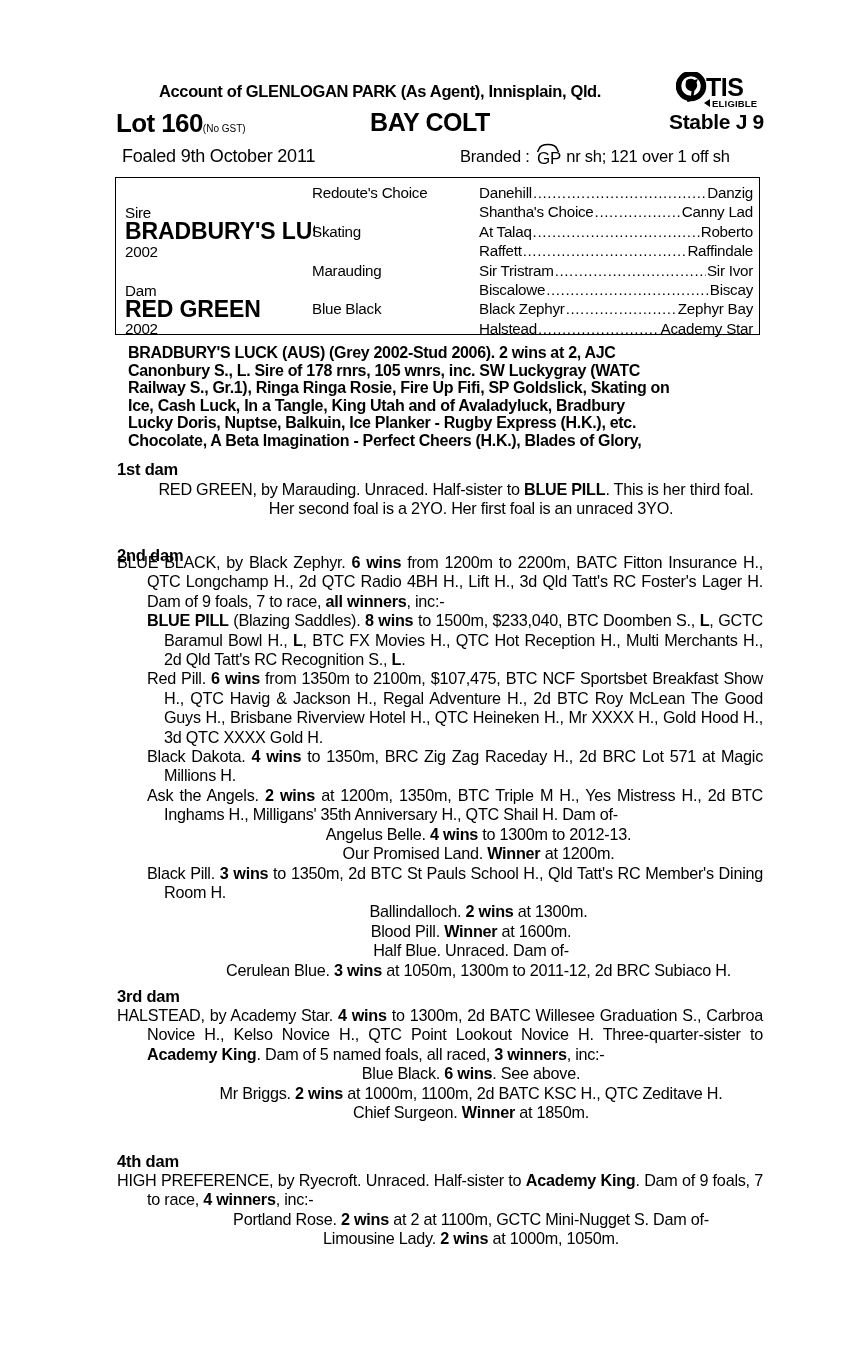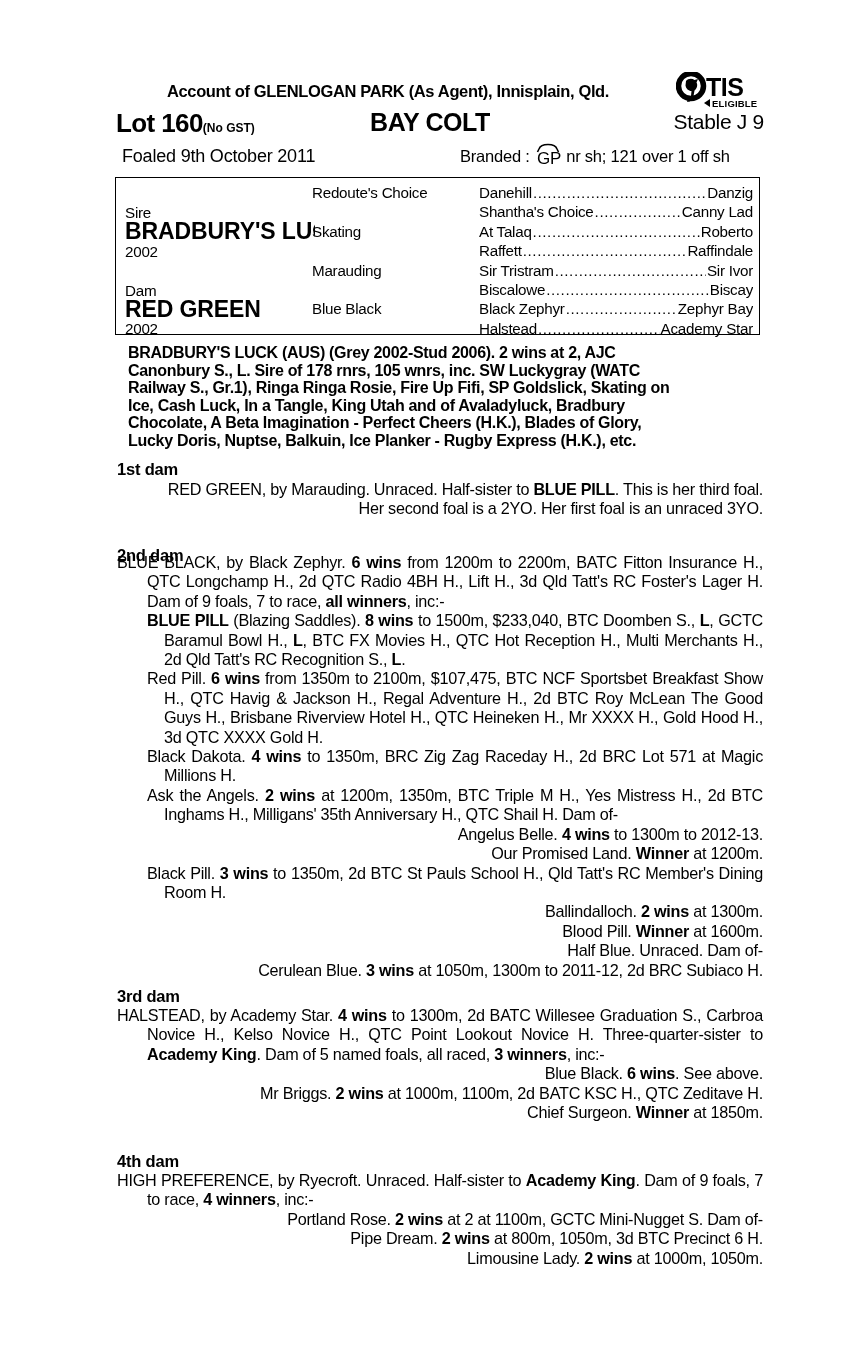--- a/index.html
+++ b/index.html
@@ -25,7 +25,7 @@
   
   .account-line {
     position: absolute;
-    left: 8px; top: 82px;
+    left: 0; top: 82px;
     width: 760px;
     text-align: center;
     font-size: 16.5px;

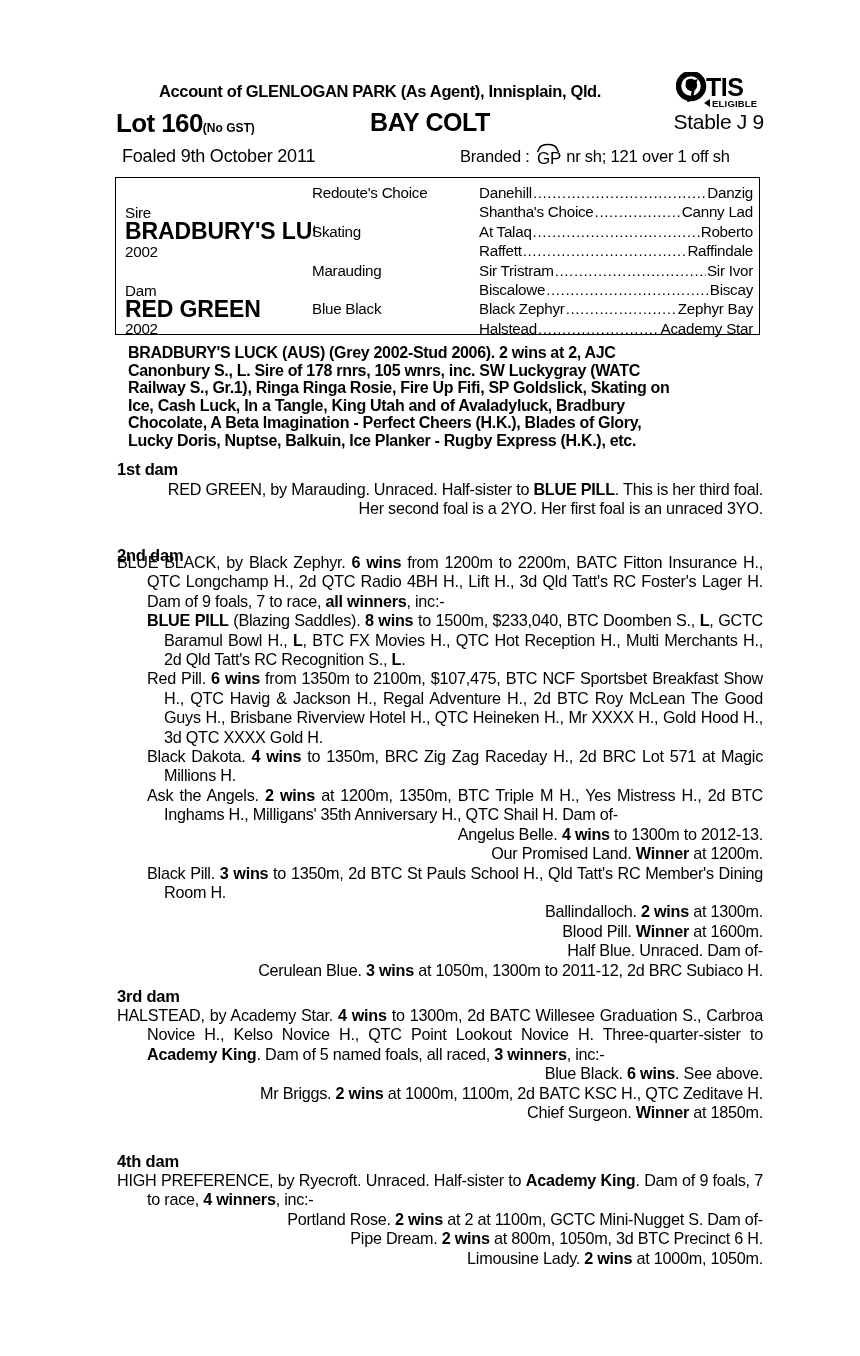--- a/index.html
+++ b/index.html
@@ -59,8 +59,8 @@
     white-space: nowrap;
   }
   .lot-label .gst {
-    font-size: 12px;
-    font-weight: bold;
+    font-size: 10px;
+    font-weight: normal;
     letter-spacing: 0;
   }
   .colour-sex {

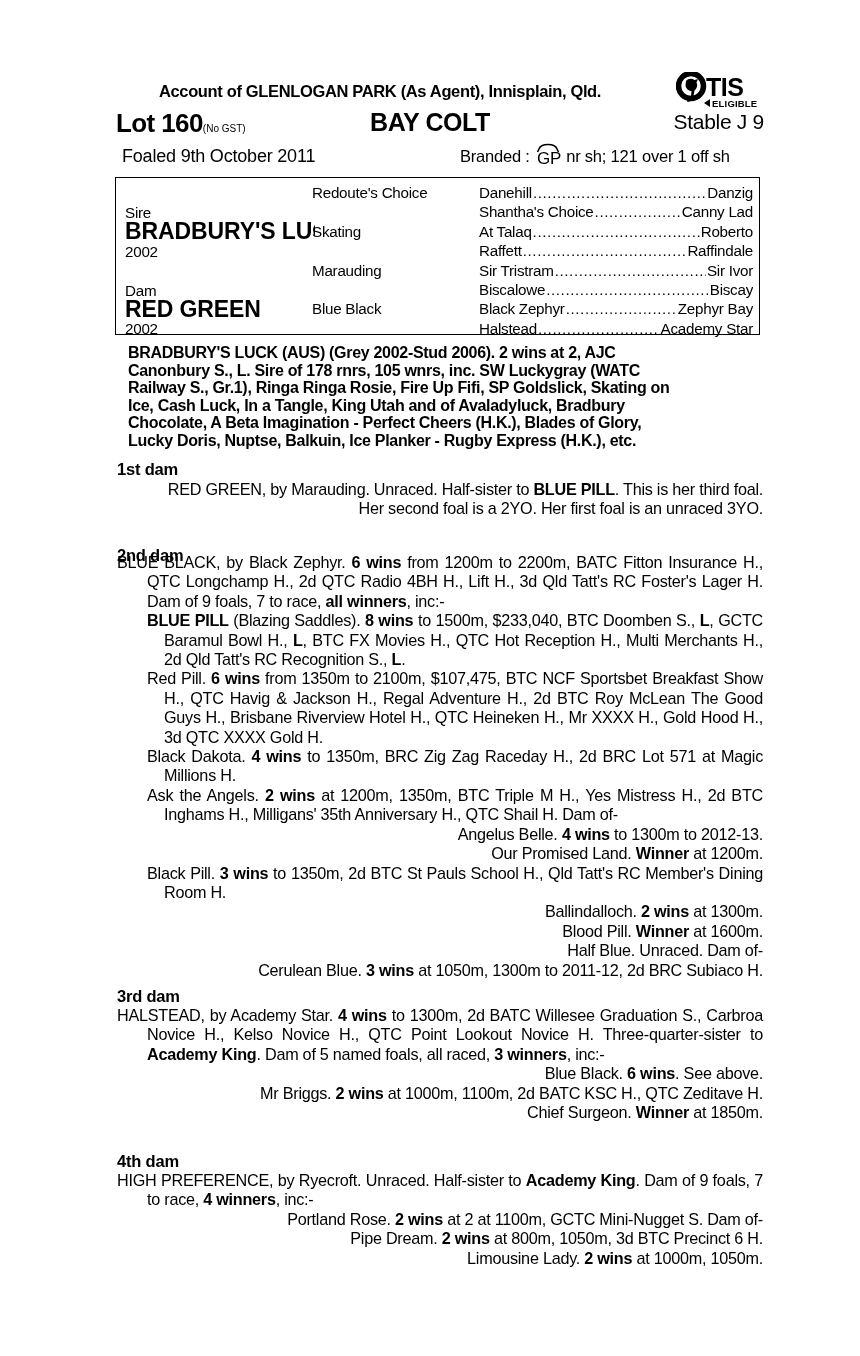--- a/index.html
+++ b/index.html
@@ -77,7 +77,7 @@
     right: 96px;
     top: 2px;
     font-size: 21px;
-    font-weight: normal;
+    font-weight: bold;
     letter-spacing: -0.3px;
     white-space: nowrap;
     text-align: center;

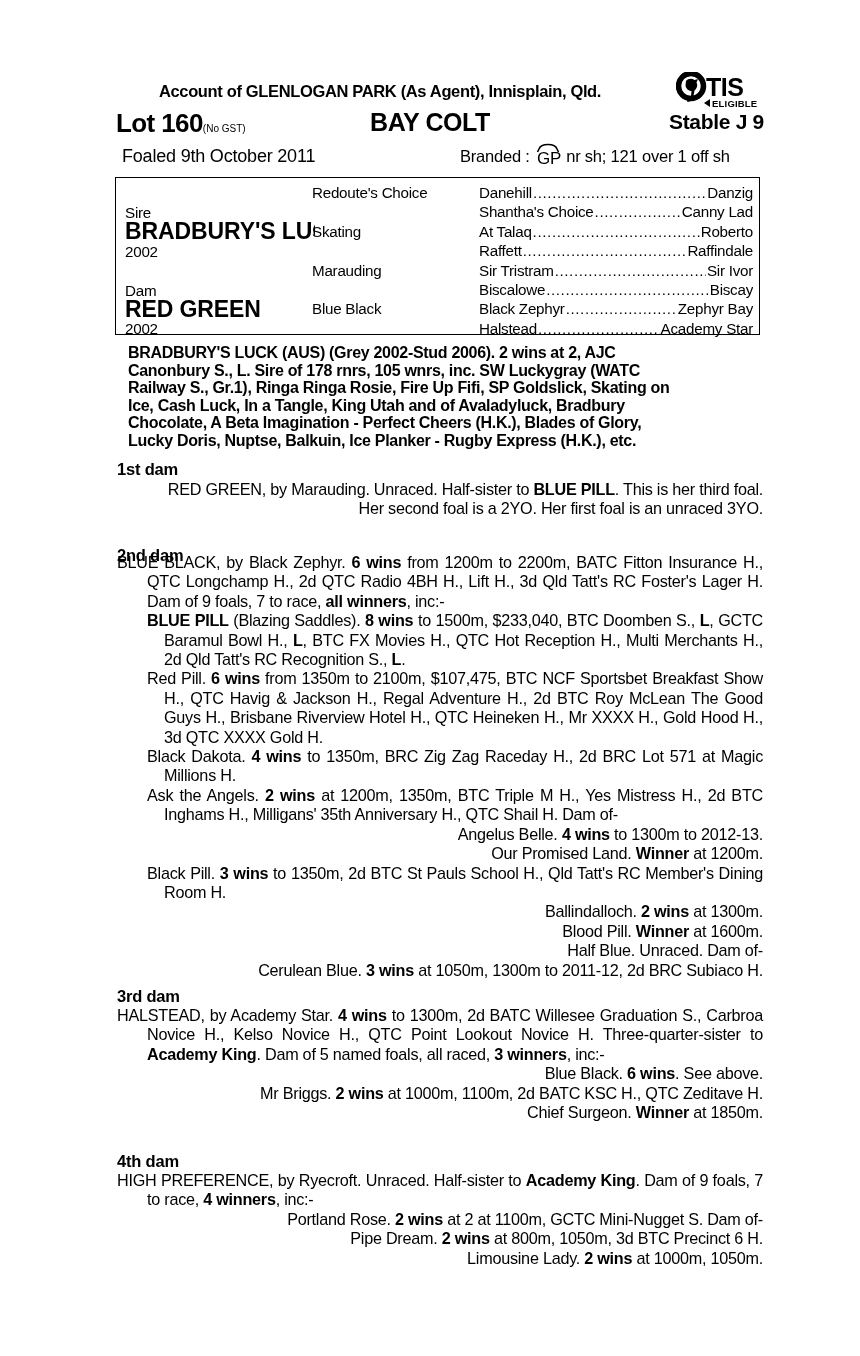--- a/index.html
+++ b/index.html
@@ -338,8 +338,8 @@
     <div>Canonbury S., L. Sire of 178 rnrs, 105 wnrs, inc. SW Luckygray (WATC</div>
     <div>Railway S., Gr.1), Ringa Ringa Rosie, Fire Up Fifi, SP Goldslick, Skating on</div>
     <div>Ice, Cash Luck, In a Tangle, King Utah and of Avaladyluck, Bradbury</div>
+    <div>Lucky Doris, Nuptse, Balkuin, Ice Planker - Rugby Express (H.K.), etc.</div>
     <div>Chocolate, A Beta Imagination - Perfect Cheers (H.K.), Blades of Glory,</div>
-    <div>Lucky Doris, Nuptse, Balkuin, Ice Planker - Rugby Express (H.K.), etc.</div>
   </div>
 
   <div class="dam-head" style="top:460px;">1st dam</div>

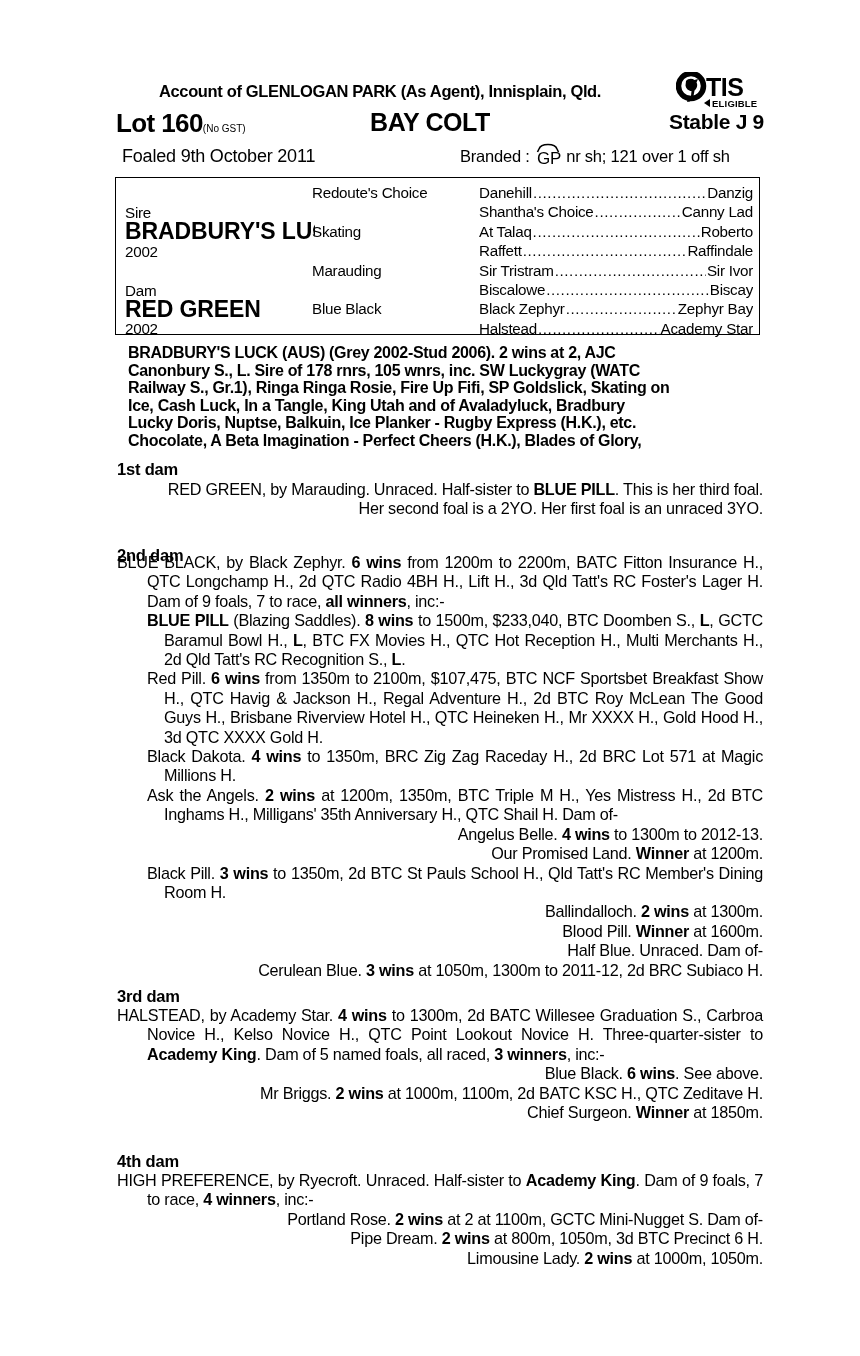--- a/index.html
+++ b/index.html
@@ -217,7 +217,7 @@
     text-align: justify;
     text-justify: inter-word;
   }
-  .dam-body p.lastline { text-align: right; margin-left: 32px; }
+  .dam-body p.lastline { text-align: center; margin-left: 32px; }
   .i1 { padding-left: 30px; text-indent: -30px; }
   .i3 { padding-left: 47px; text-indent: -17px; }
   .i4 { padding-left: 60px; text-indent: -15px; }

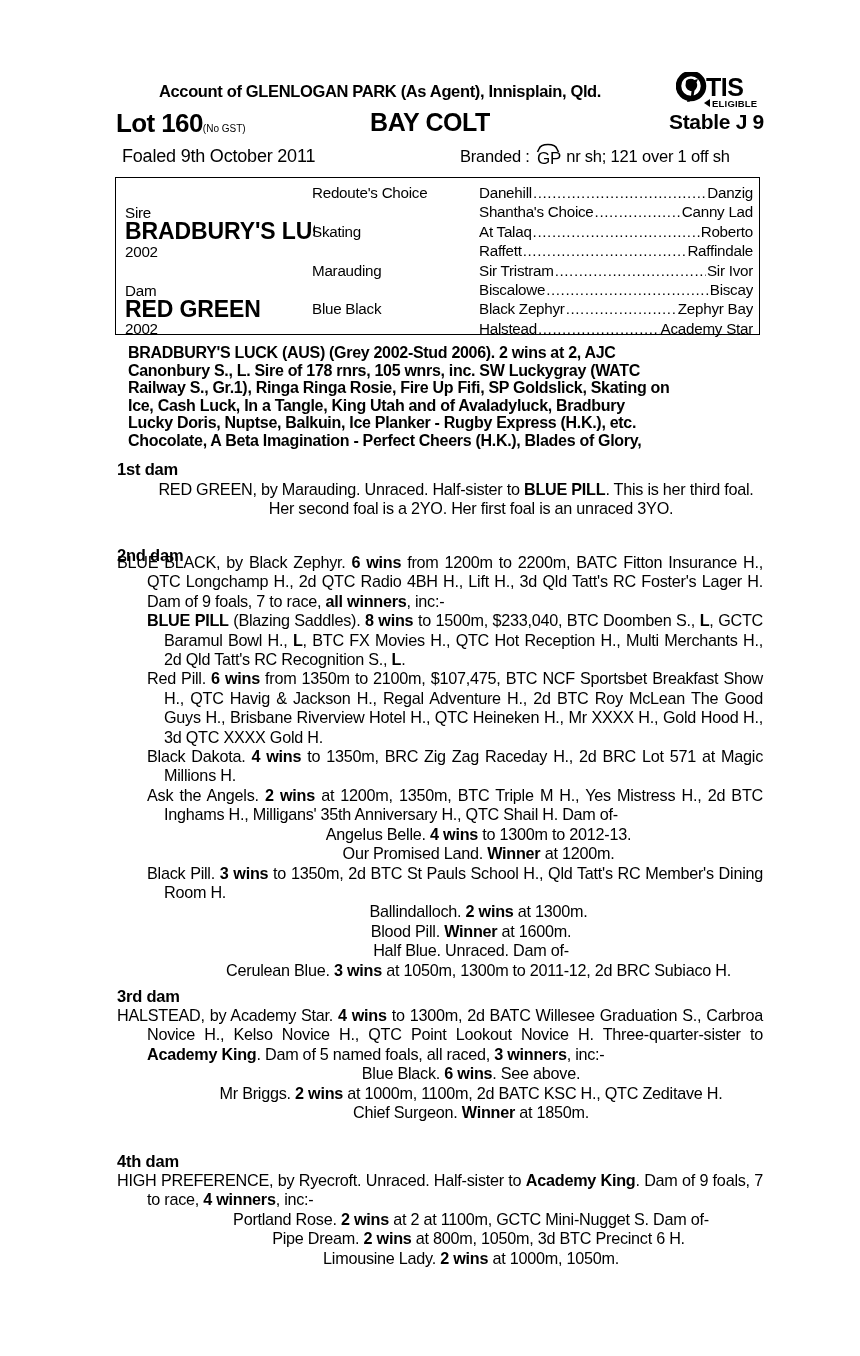--- a/index.html
+++ b/index.html
@@ -393,7 +393,6 @@
 
     <p class="i3 lastline"><span>Portland Rose. </span><b>2 wins</b><span> at 2 at 1100m, GCTC Mini-Nugget S. Dam of-</span></p>
 
-    <p class="i4 lastline"><span>Pipe Dream. </span><b>2 wins</b><span> at 800m, 1050m, 3d BTC Precinct 6 H.</span></p>
 
     <p class="i3 lastline"><span>Limousine Lady. </span><b>2 wins</b><span> at 1000m, 1050m.</span></p>
   </div>

